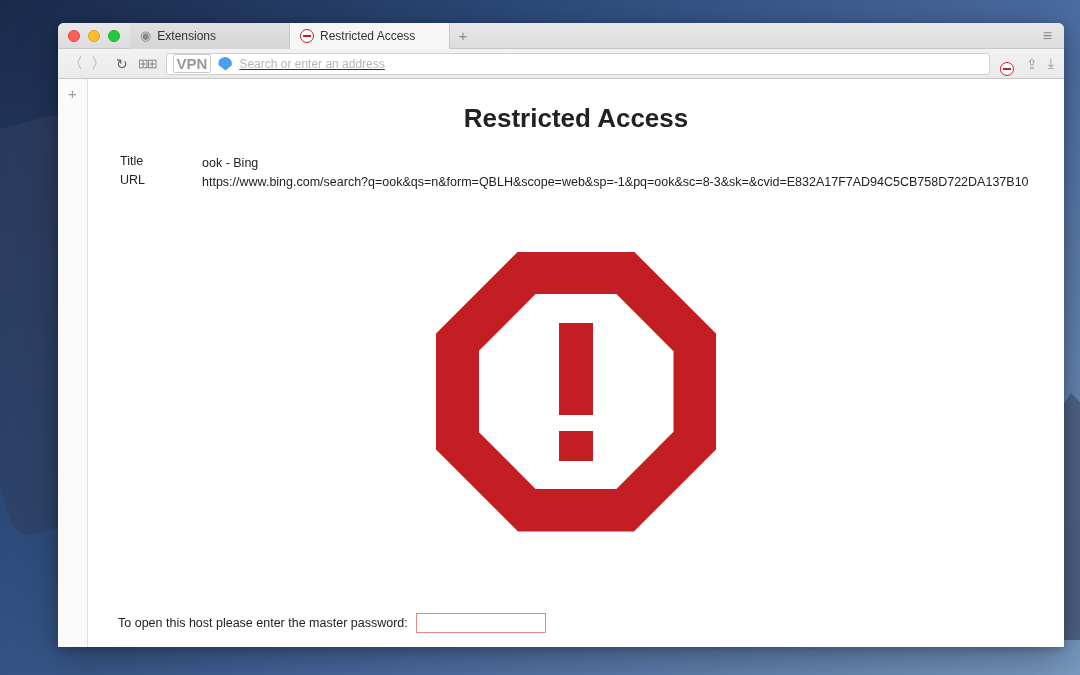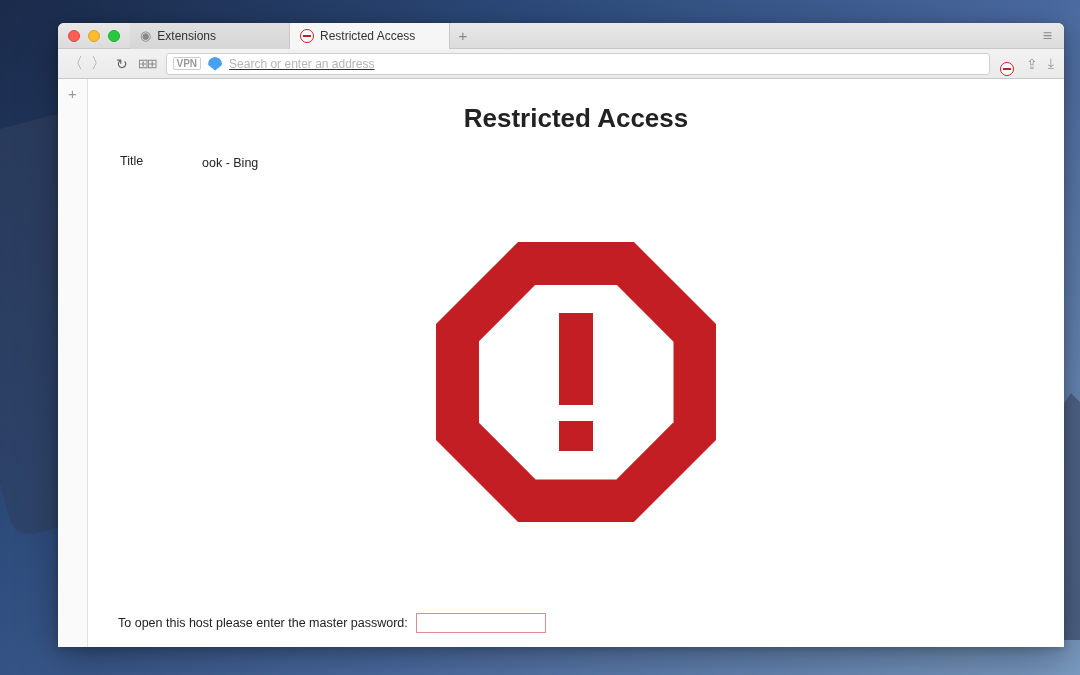--- a/index.html
+++ b/index.html
@@ -55,7 +55,7 @@
       flex: 1; height: 22px; background: #fff; border: 1px solid #d0d0d0;
       border-radius: 3px; display: flex; align-items: center; padding: 0 6px; gap: 7px;
     }
-    .vpn-badge { font-size: 10px; color: #999; border: 1px solid #ccc; padding: 0 3px; border-radius: 2px; font-weight: 600; }
+    .vpn-badge { font-size: 15px; color: #999; border: 1px solid #ccc; padding: 0 3px; border-radius: 2px; font-weight: 600; }
     .shield-icon { width: 14px; height: 14px; background: #4aa0f0; border-radius: 50%;
       clip-path: polygon(50% 0, 100% 20%, 100% 60%, 50% 100%, 0 60%, 0 20%); }
     .addr-input { flex: 1; border: none; outline: none; font-size: 12px; color: #333; background: transparent; text-decoration: underline; }

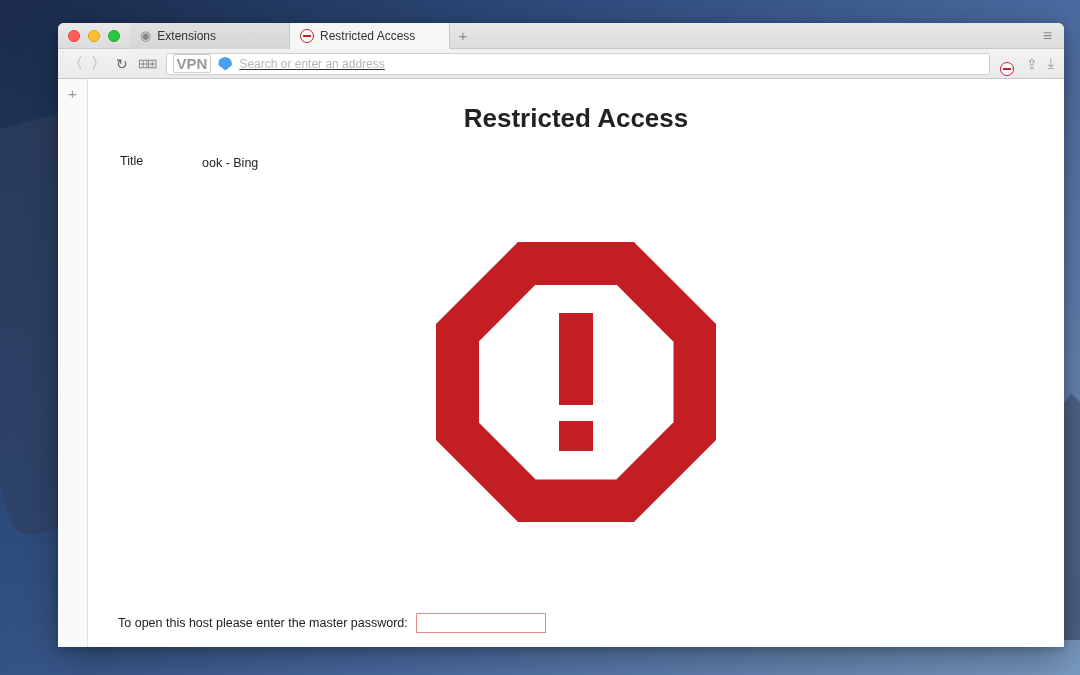--- a/index.html
+++ b/index.html
@@ -151,6 +151,10 @@
           <td>Title</td>
           <td>ook - Bing</td>
         </tr>
+        <tr>
+          <td>URL</td>
+          <td>https://www.bing.com/search?q=ook&amp;qs=n&amp;form=QBLH&amp;scope=web&amp;sp=-1&amp;pq=ook&amp;sc=8-3&amp;sk=&amp;cvid=E832A17F7AD94C5CB758D722DA137B10</td>
+        </tr>
       </tbody>
         </table>
 

